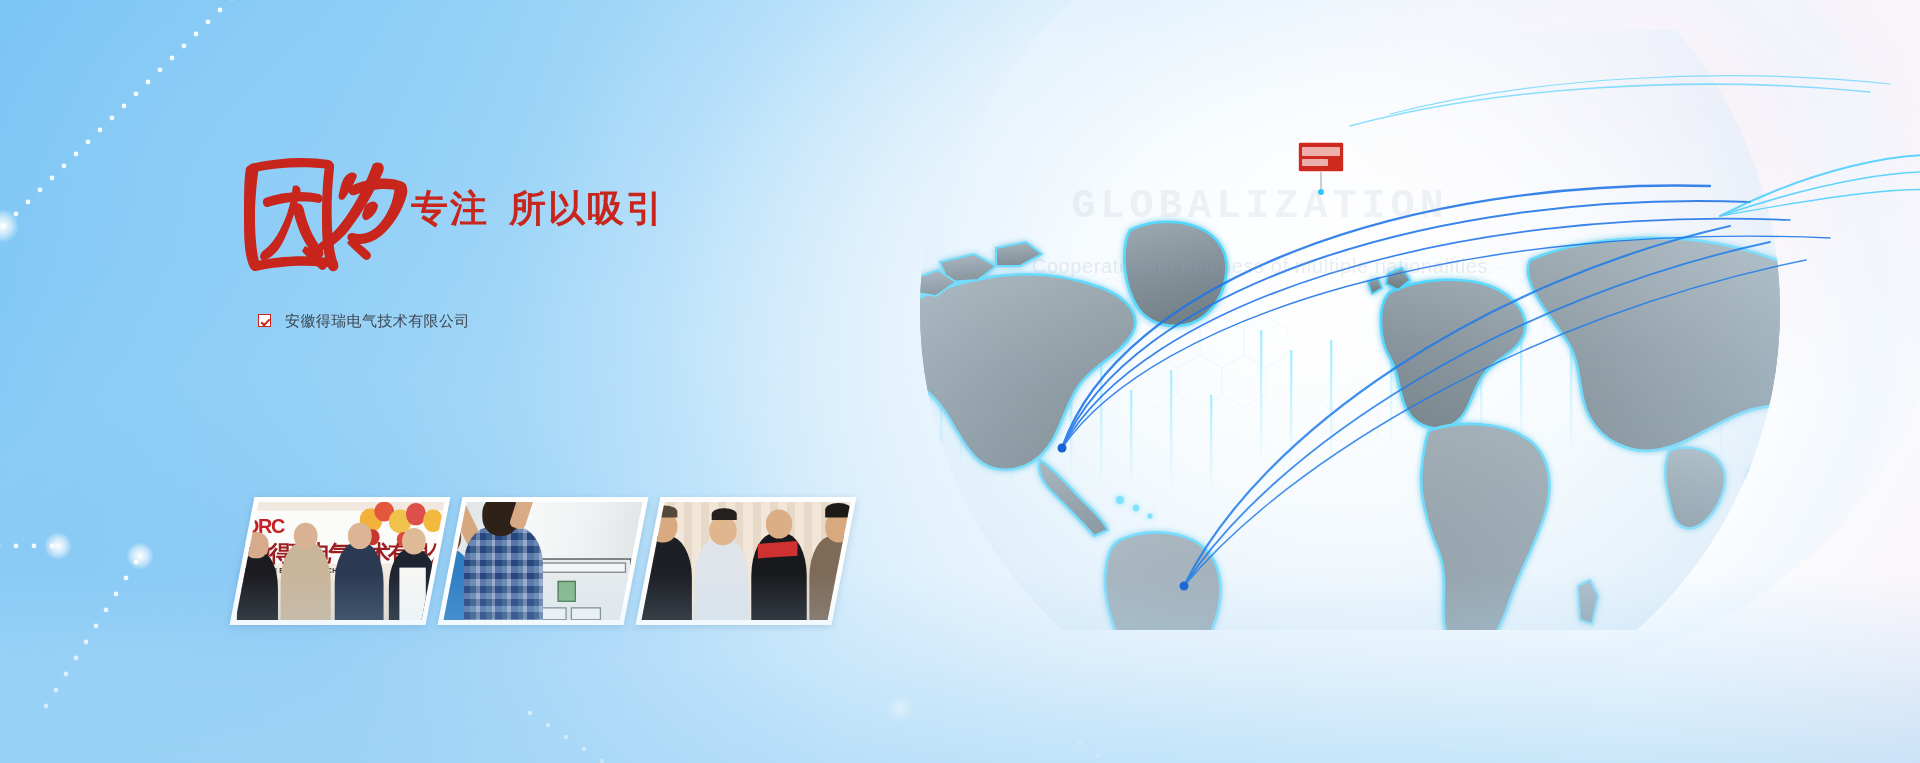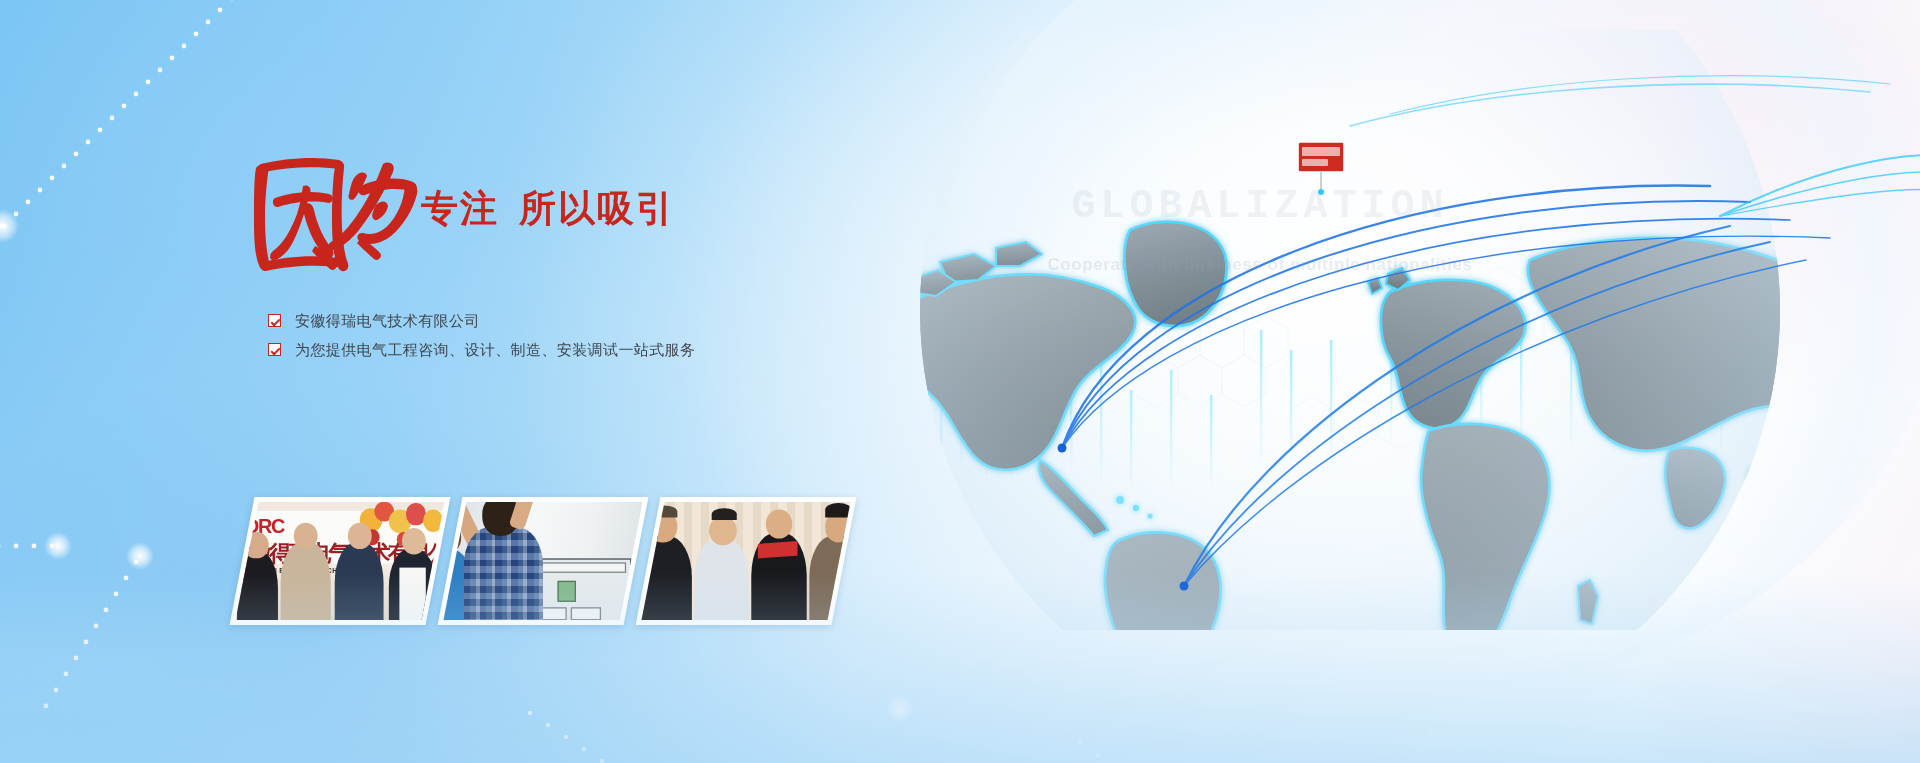--- a/index.html
+++ b/index.html
@@ -66,7 +66,7 @@
 
   
   #copy {
-    position:absolute; left:243px; top:150px; width:700px;text-align:right;
+    position:absolute; left:233px; top:150px; width:700px;text-align:right;
   }
 
   #headline-row { position:relative; height:135px; }

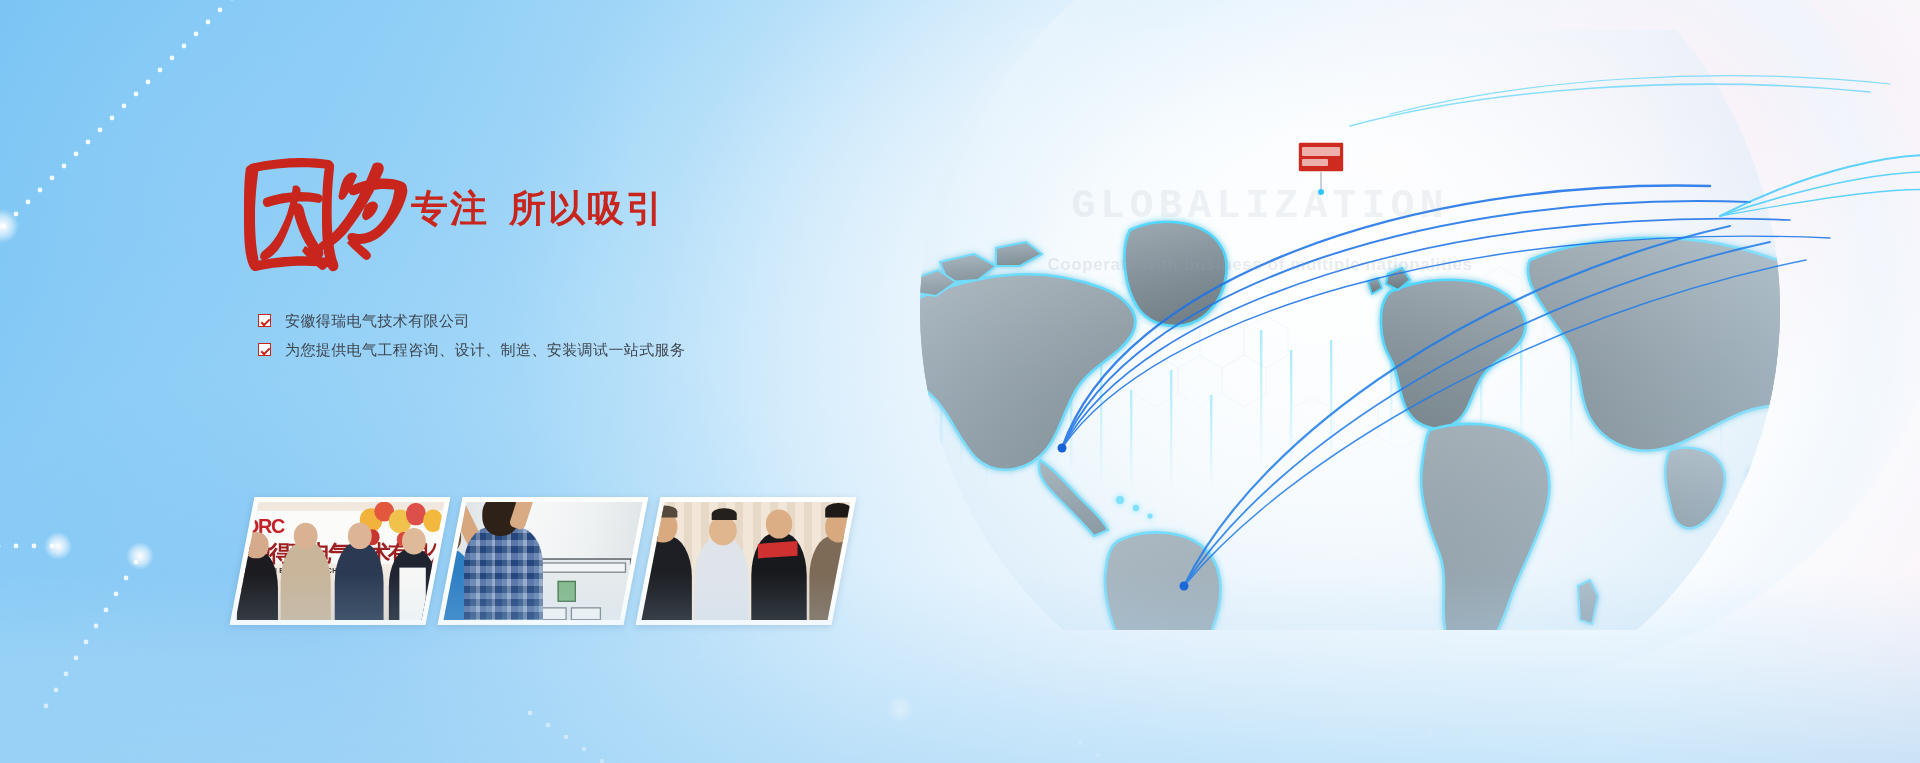--- a/index.html
+++ b/index.html
@@ -60,7 +60,7 @@
     font-family:Liberation Mono, monospace; white-space:nowrap;
   }
   #wm-line2 {
-    font-size:17px; font-weight:bold; letter-spacing:0.6px;
+    font-size:20px; font-weight:normal; letter-spacing:0.6px;
     color:rgba(150,165,180,0.20); margin-top:26px; white-space:nowrap;text-align:center;
   }
 

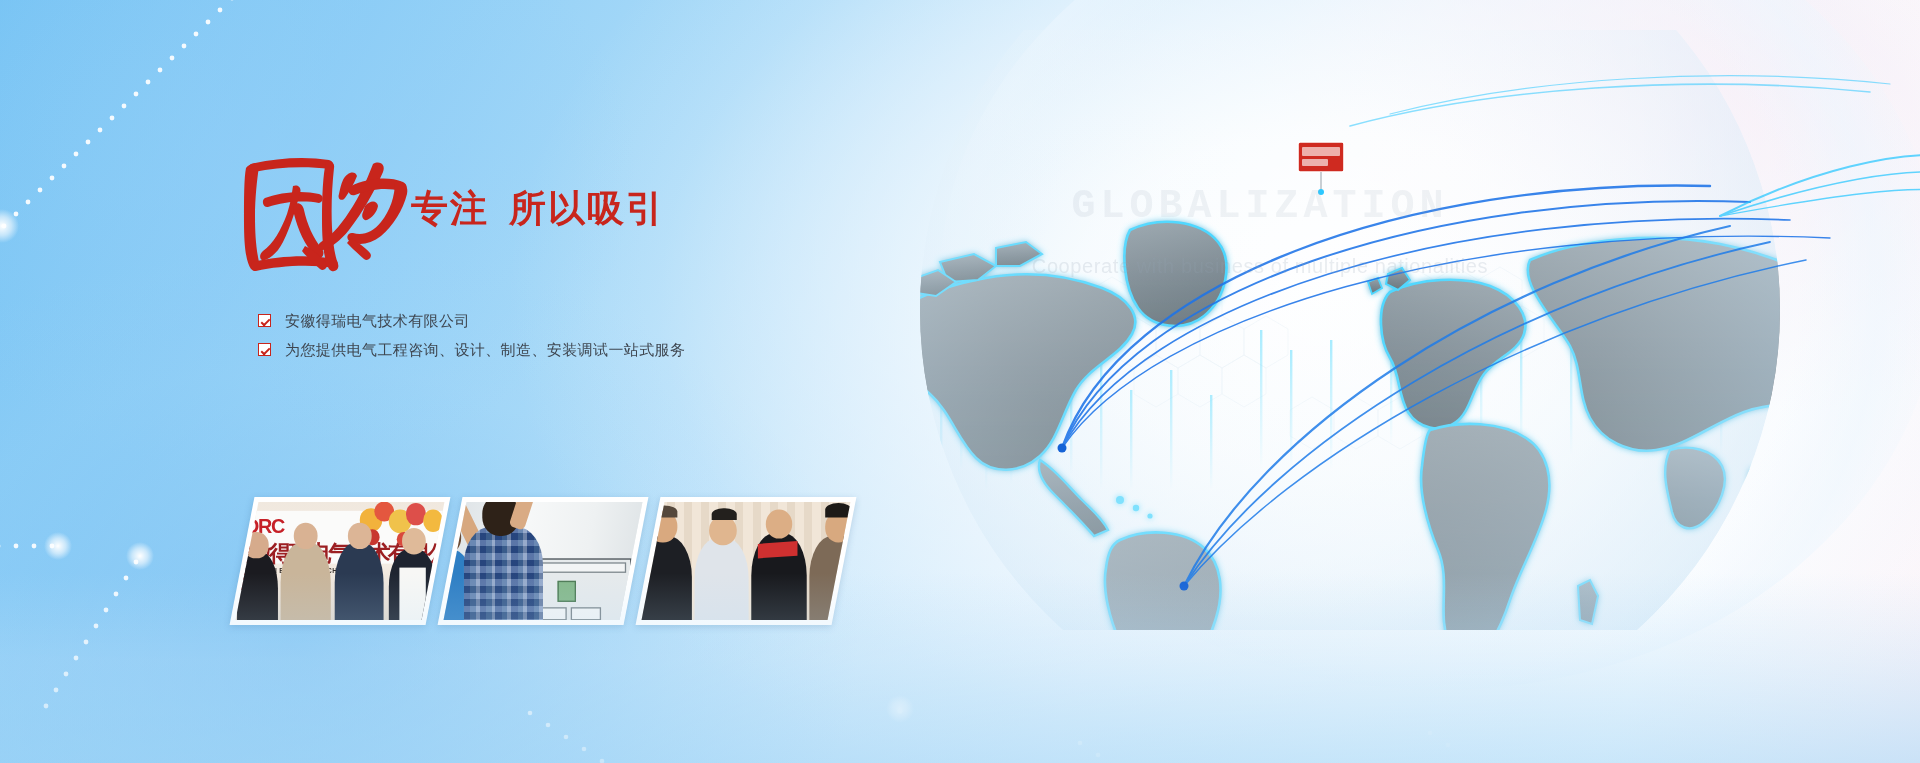--- a/index.html
+++ b/index.html
@@ -527,10 +527,6 @@
         <span class="check-box"></span>
         <span class="bullet-text">安徽得瑞电气技术有限公司</span>
       </div>
-      <div class="bullet-row">
-        <span class="check-box"></span>
-        <span class="bullet-text">为您提供电气工程咨询、设计、制造、安装调试一站式服务</span>
-      </div>
     </div>
   </div>
 

